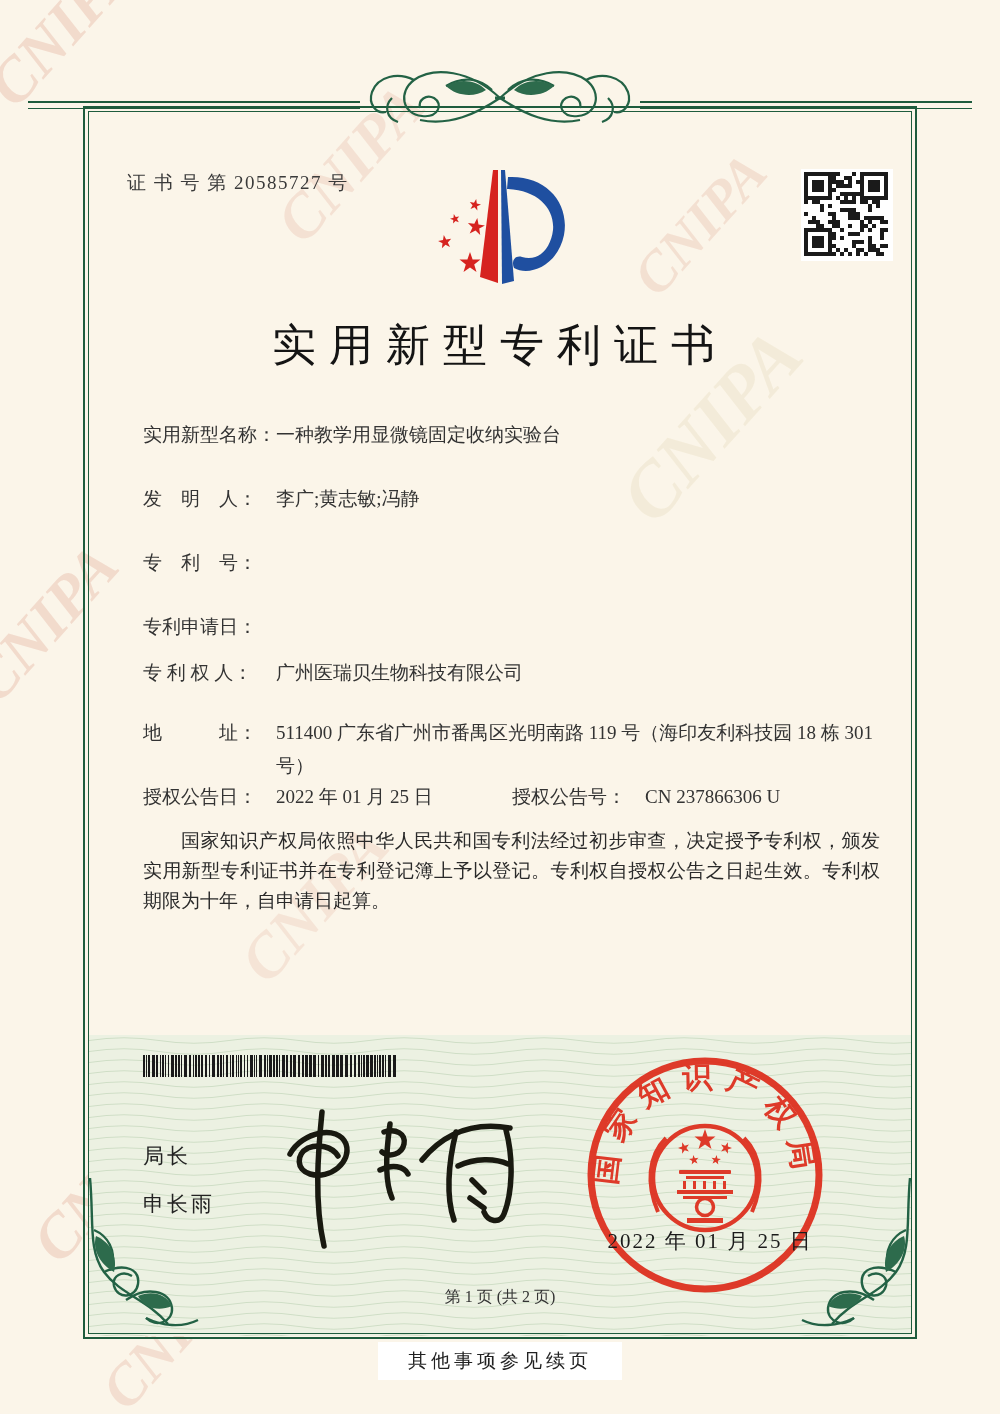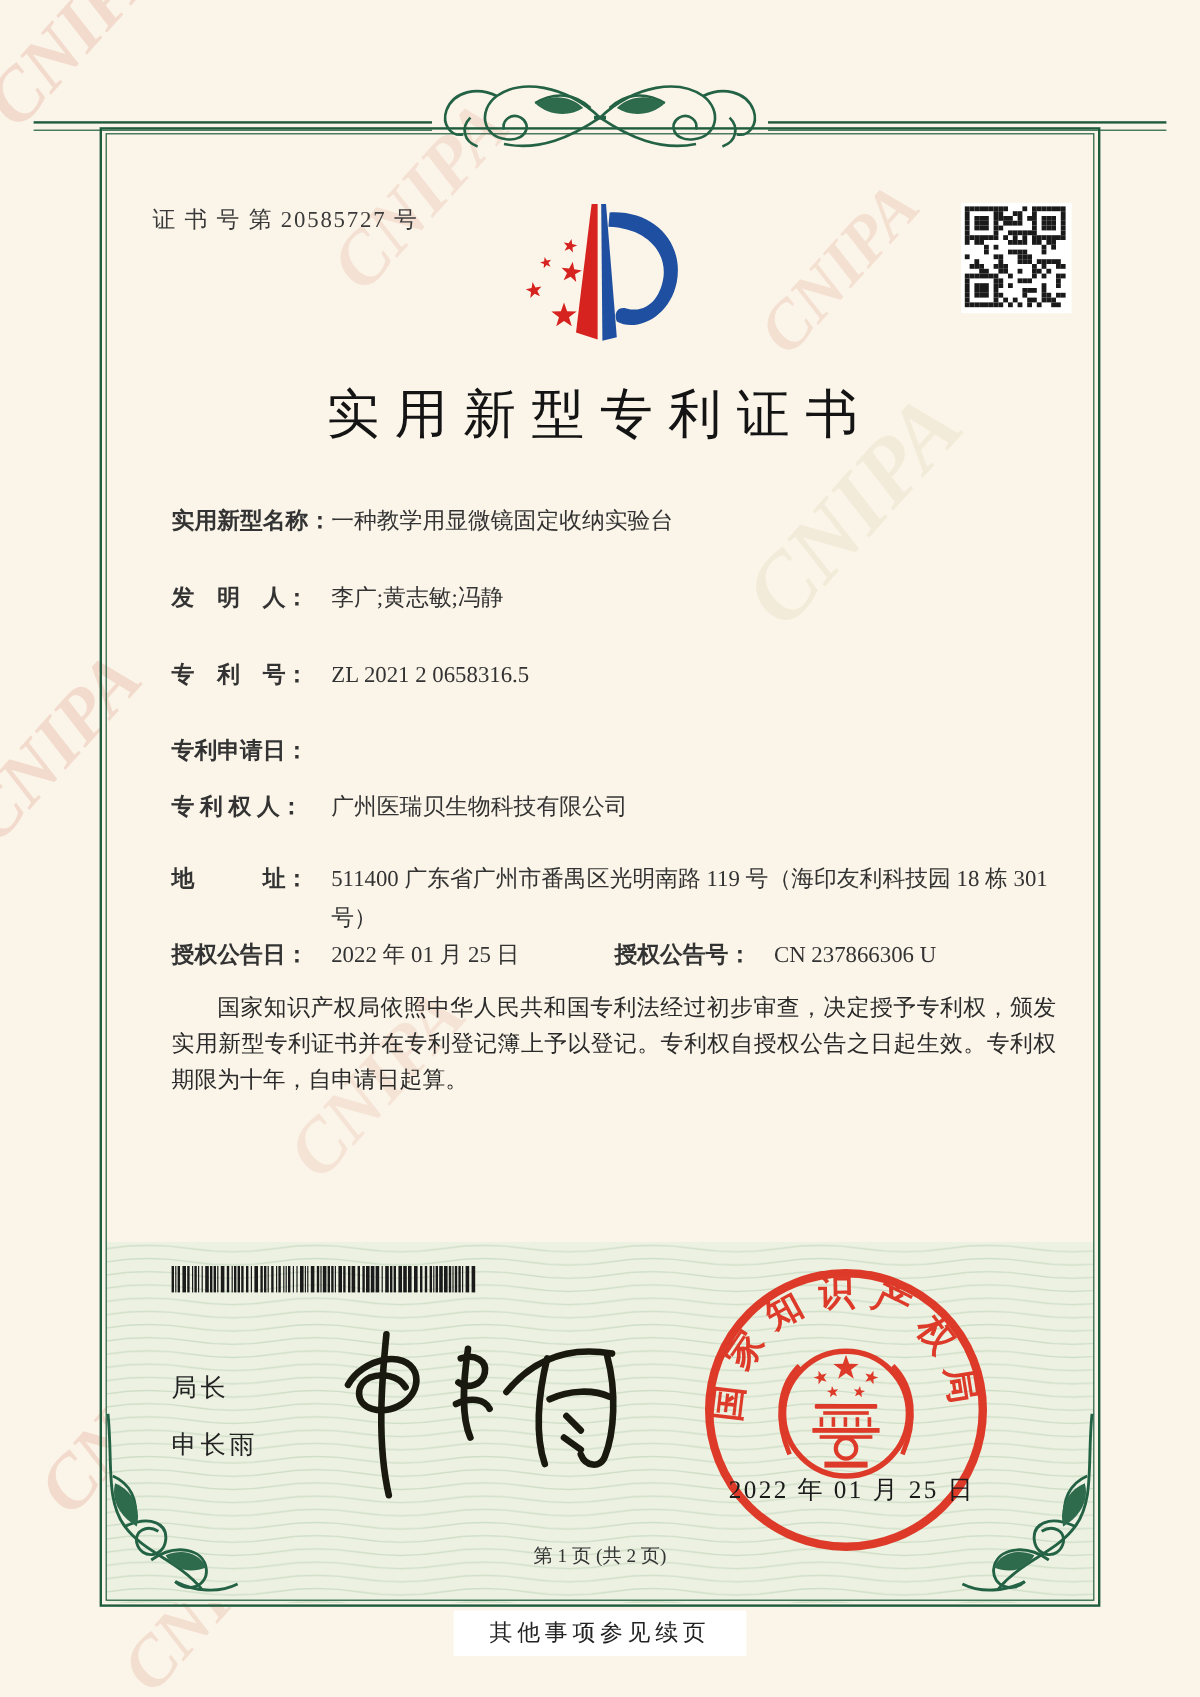--- a/index.html
+++ b/index.html
@@ -40,7 +40,7 @@
          font-weight:normal;letter-spacing:13px;color:#141414;z-index:4;margin-top:19px;}
   .field-row{position:absolute;left:143px;width:740px;display:flex;font-size:19px;
              color:#333;z-index:4;line-height:33px;}
-  .field-label{width:133px;flex:none;white-space:nowrap;font-weight:bold;}
+  .field-label{width:133px;flex:none;white-space:nowrap;}
   .field-value{width:605px;}
   .grant-pair2{position:absolute;left:369px;top:0;display:flex;white-space:nowrap;}
   .para{position:absolute;left:143px;width:737px;font-size:19px;line-height:30px;

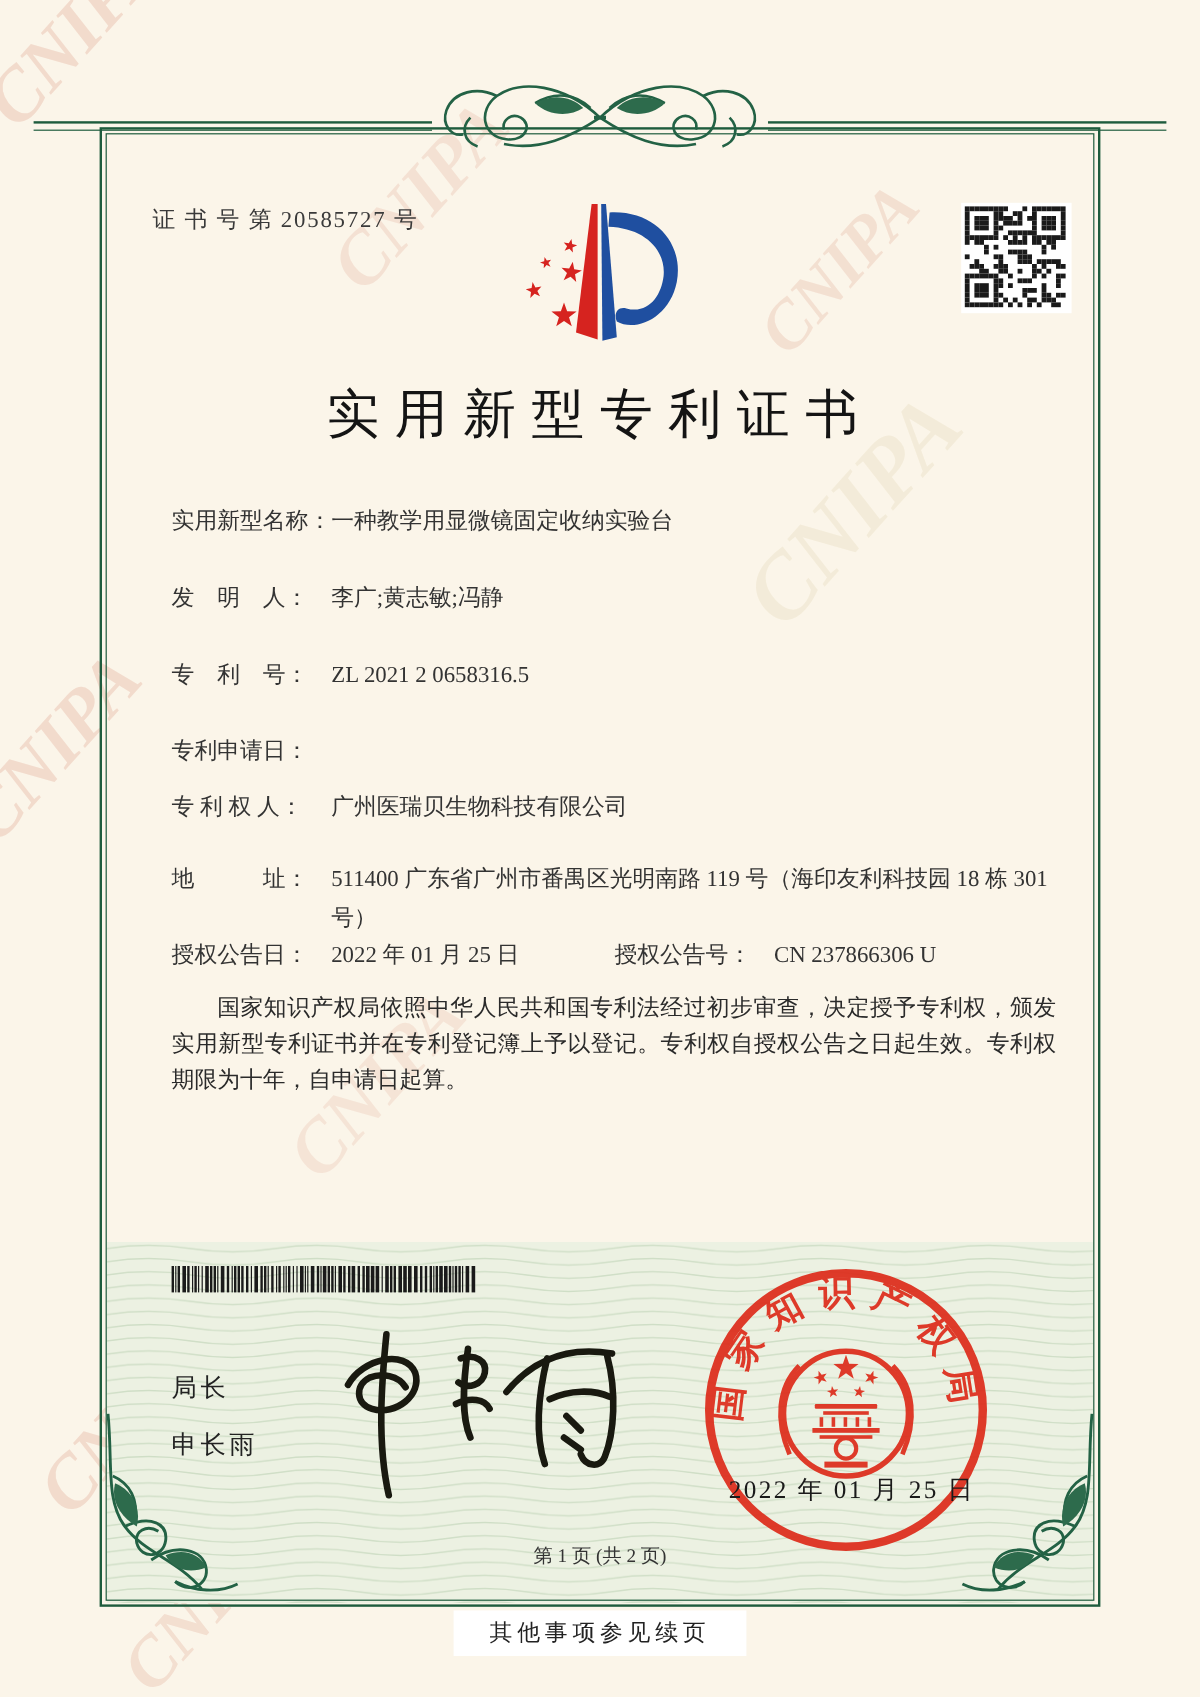--- a/index.html
+++ b/index.html
@@ -616,7 +616,6 @@
   </div>
   <div class="field-row" style="top:546px">
     <span class="field-label">专　利　号：</span>
-    <span class="field-value">ZL 2021 2 0658316.5</span>
   </div>
   <div class="field-row" style="top:610px">
     <span class="field-label">专利申请日：</span>

